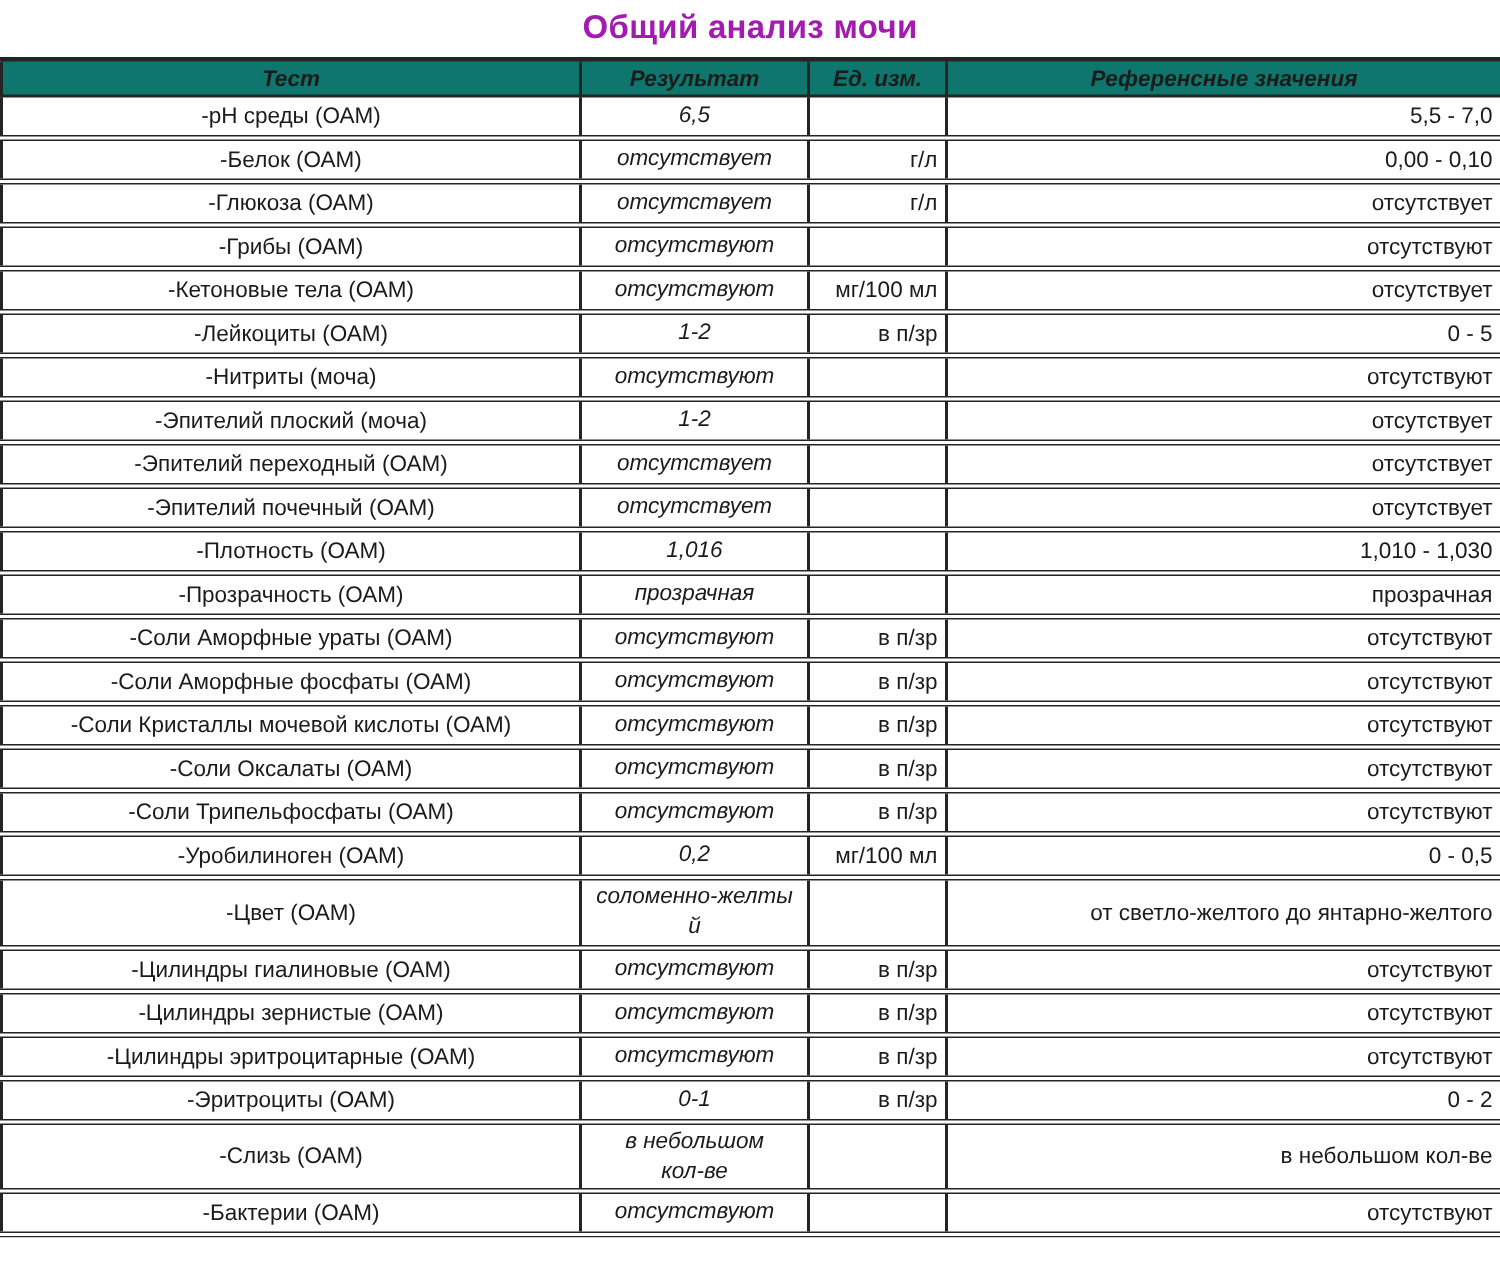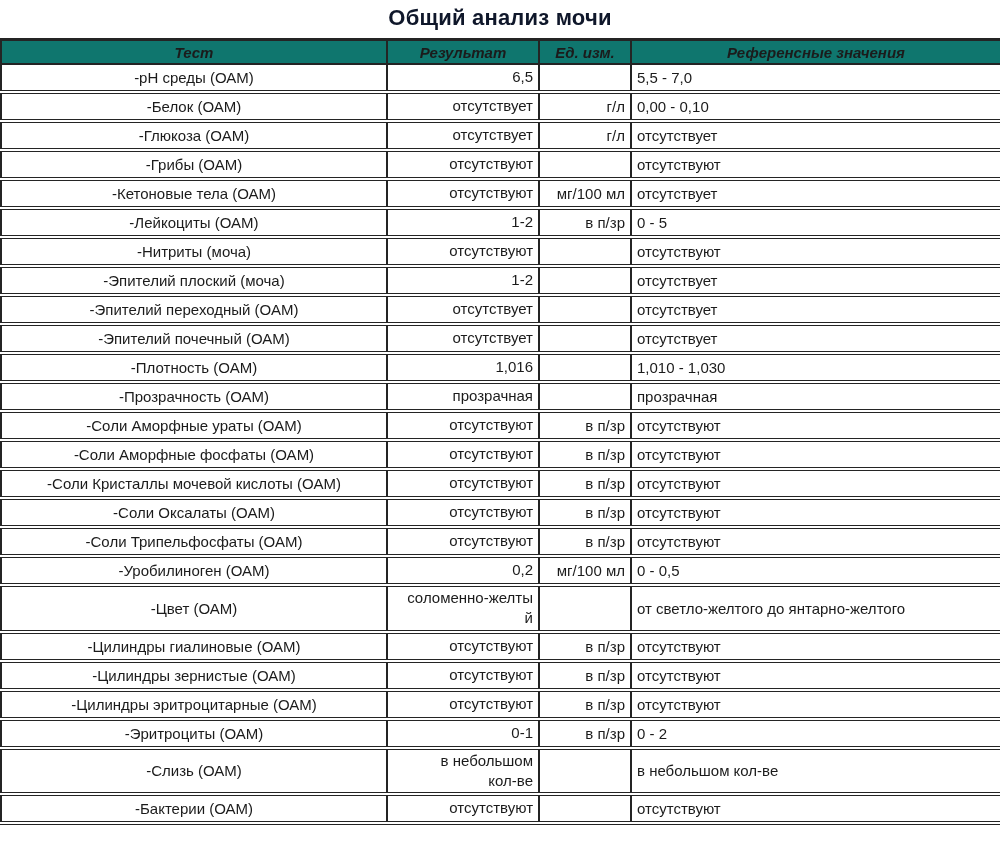--- a/index.html
+++ b/index.html
@@ -19,7 +19,7 @@
     font-size: 22px;
     font-weight: 700;
     margin: 5px 0 7px 0;
-    color: #0f172a;
+    color: #a21caf;
     letter-spacing: 0.2px;
   }
   table.results {

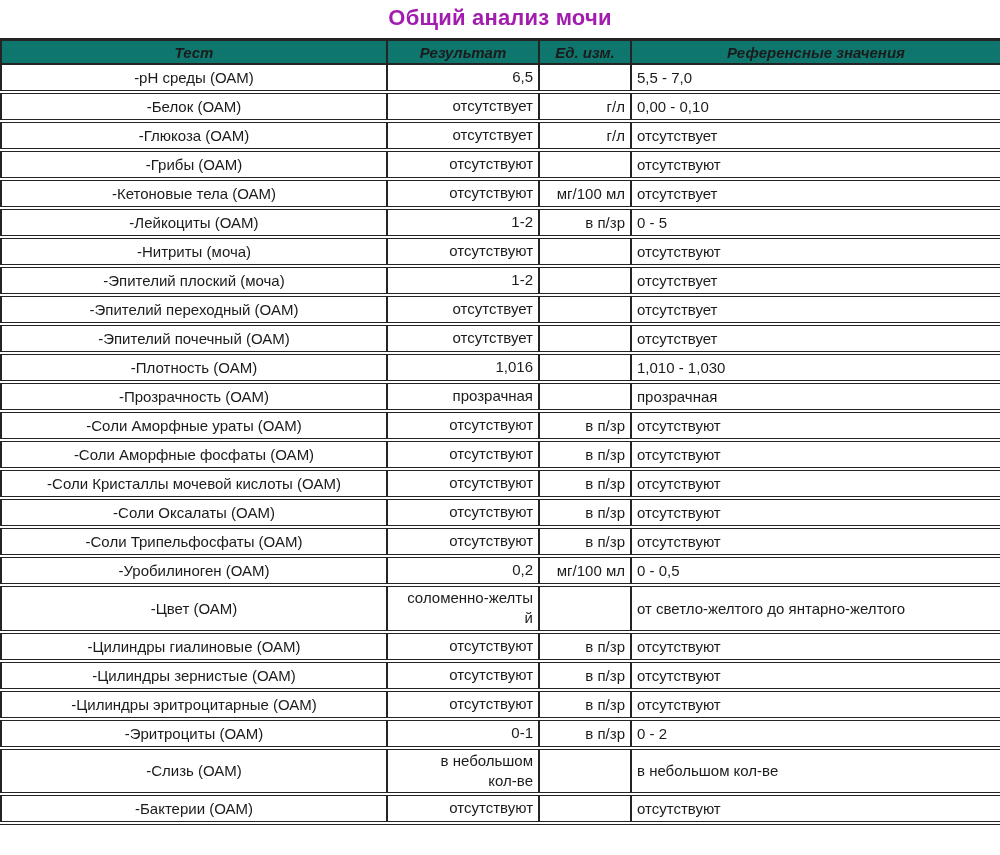--- a/index.html
+++ b/index.html
@@ -58,9 +58,10 @@
     padding-left: 4px;
   }
   td.col-result {
-    text-align: right;
+    text-align: center;
     white-space: pre-line;
     line-height: 1.35;
+    font-style: italic;
   }
   td.col-unit {
     text-align: right;

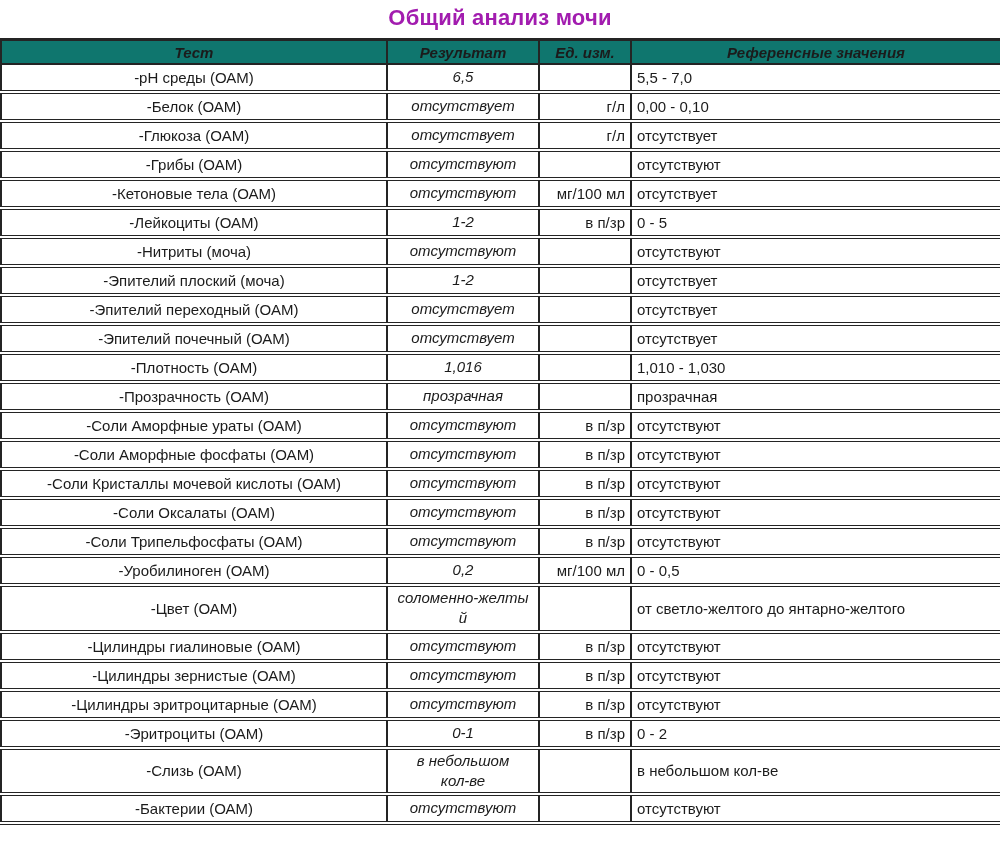--- a/index.html
+++ b/index.html
@@ -67,7 +67,7 @@
     text-align: right;
   }
   td.col-ref {
-    text-align: left;
+    text-align: right;
   }
 </style>
 </head>

